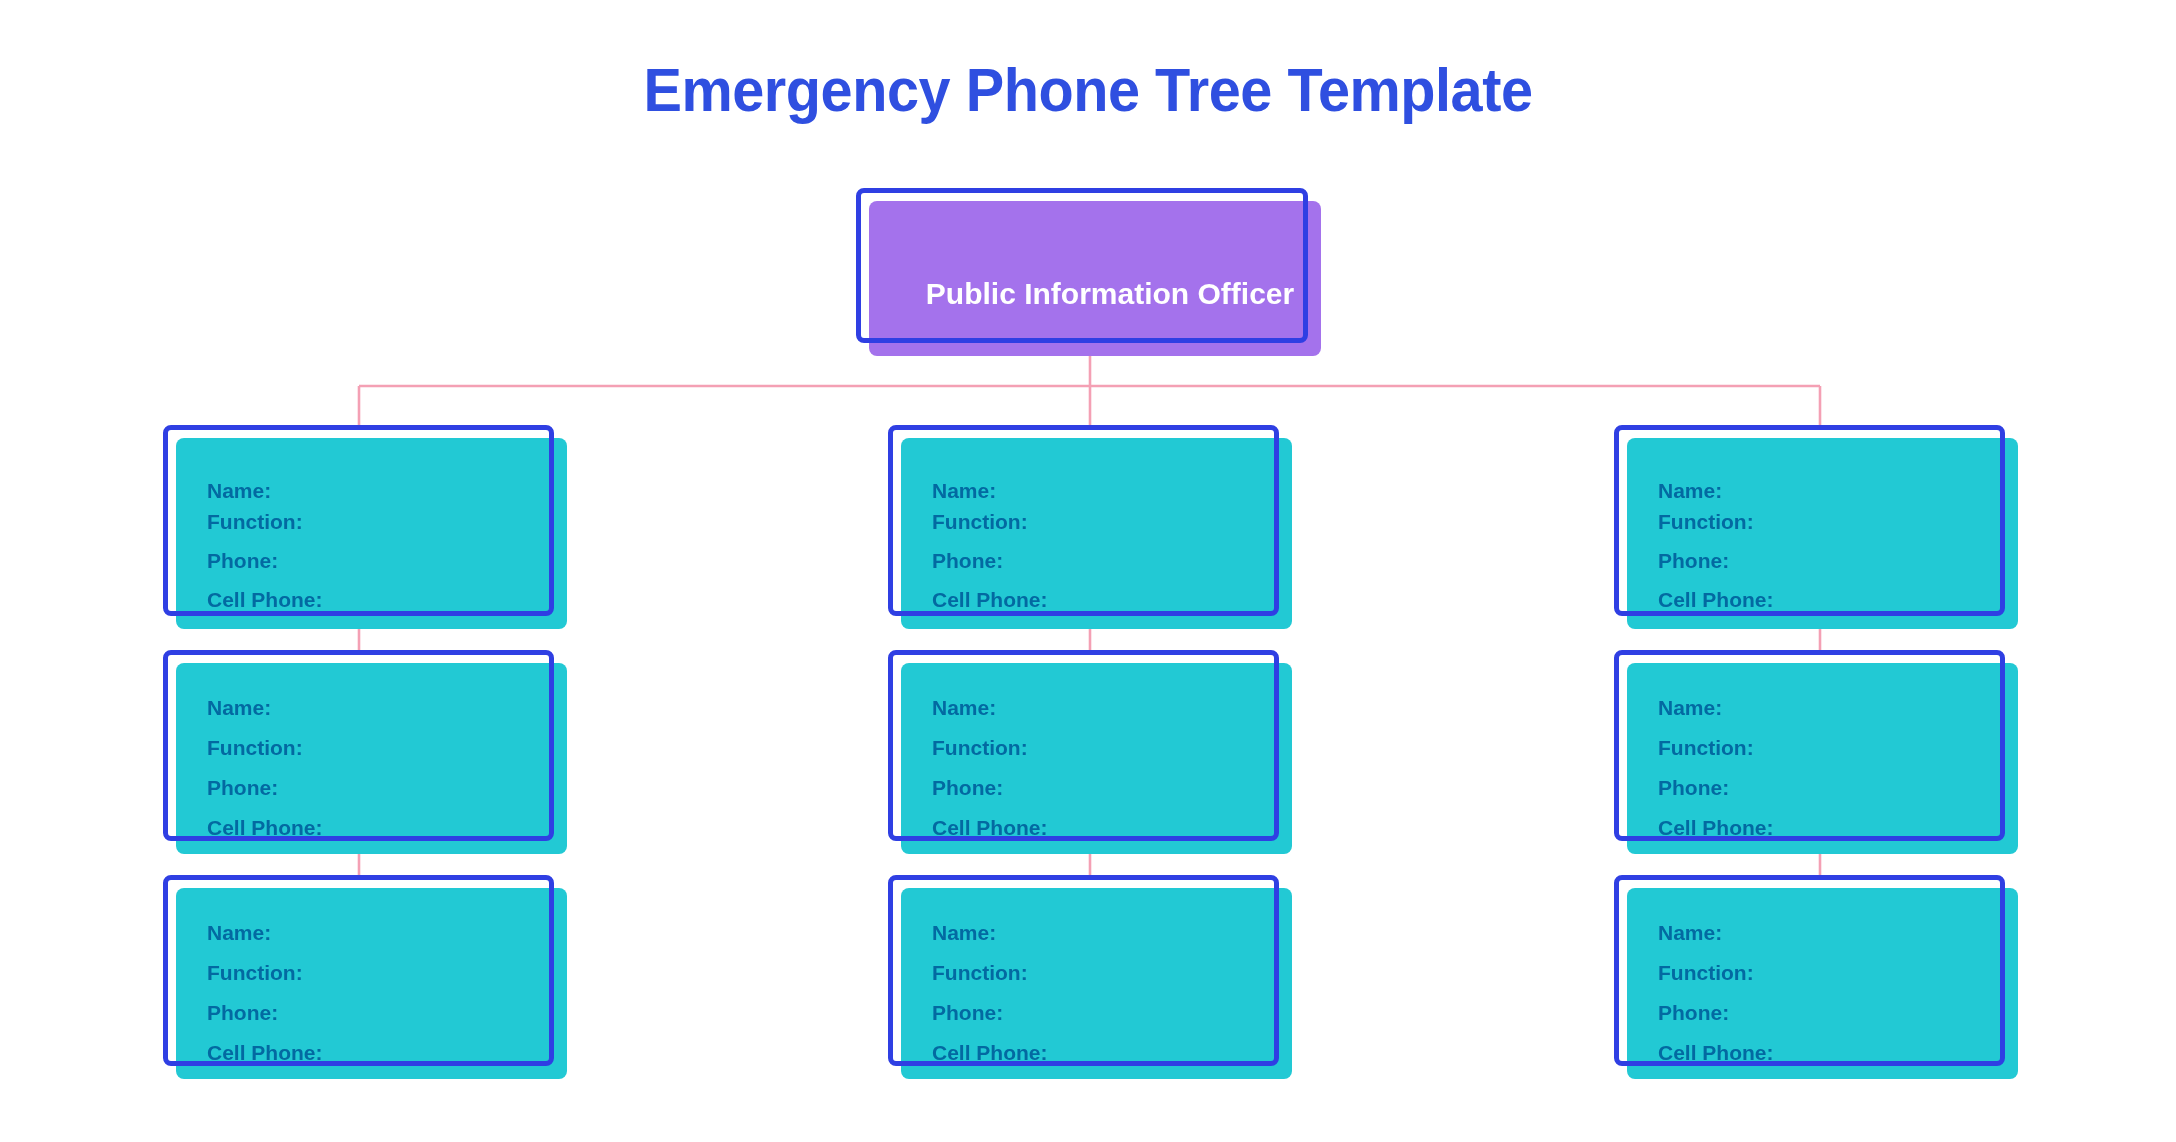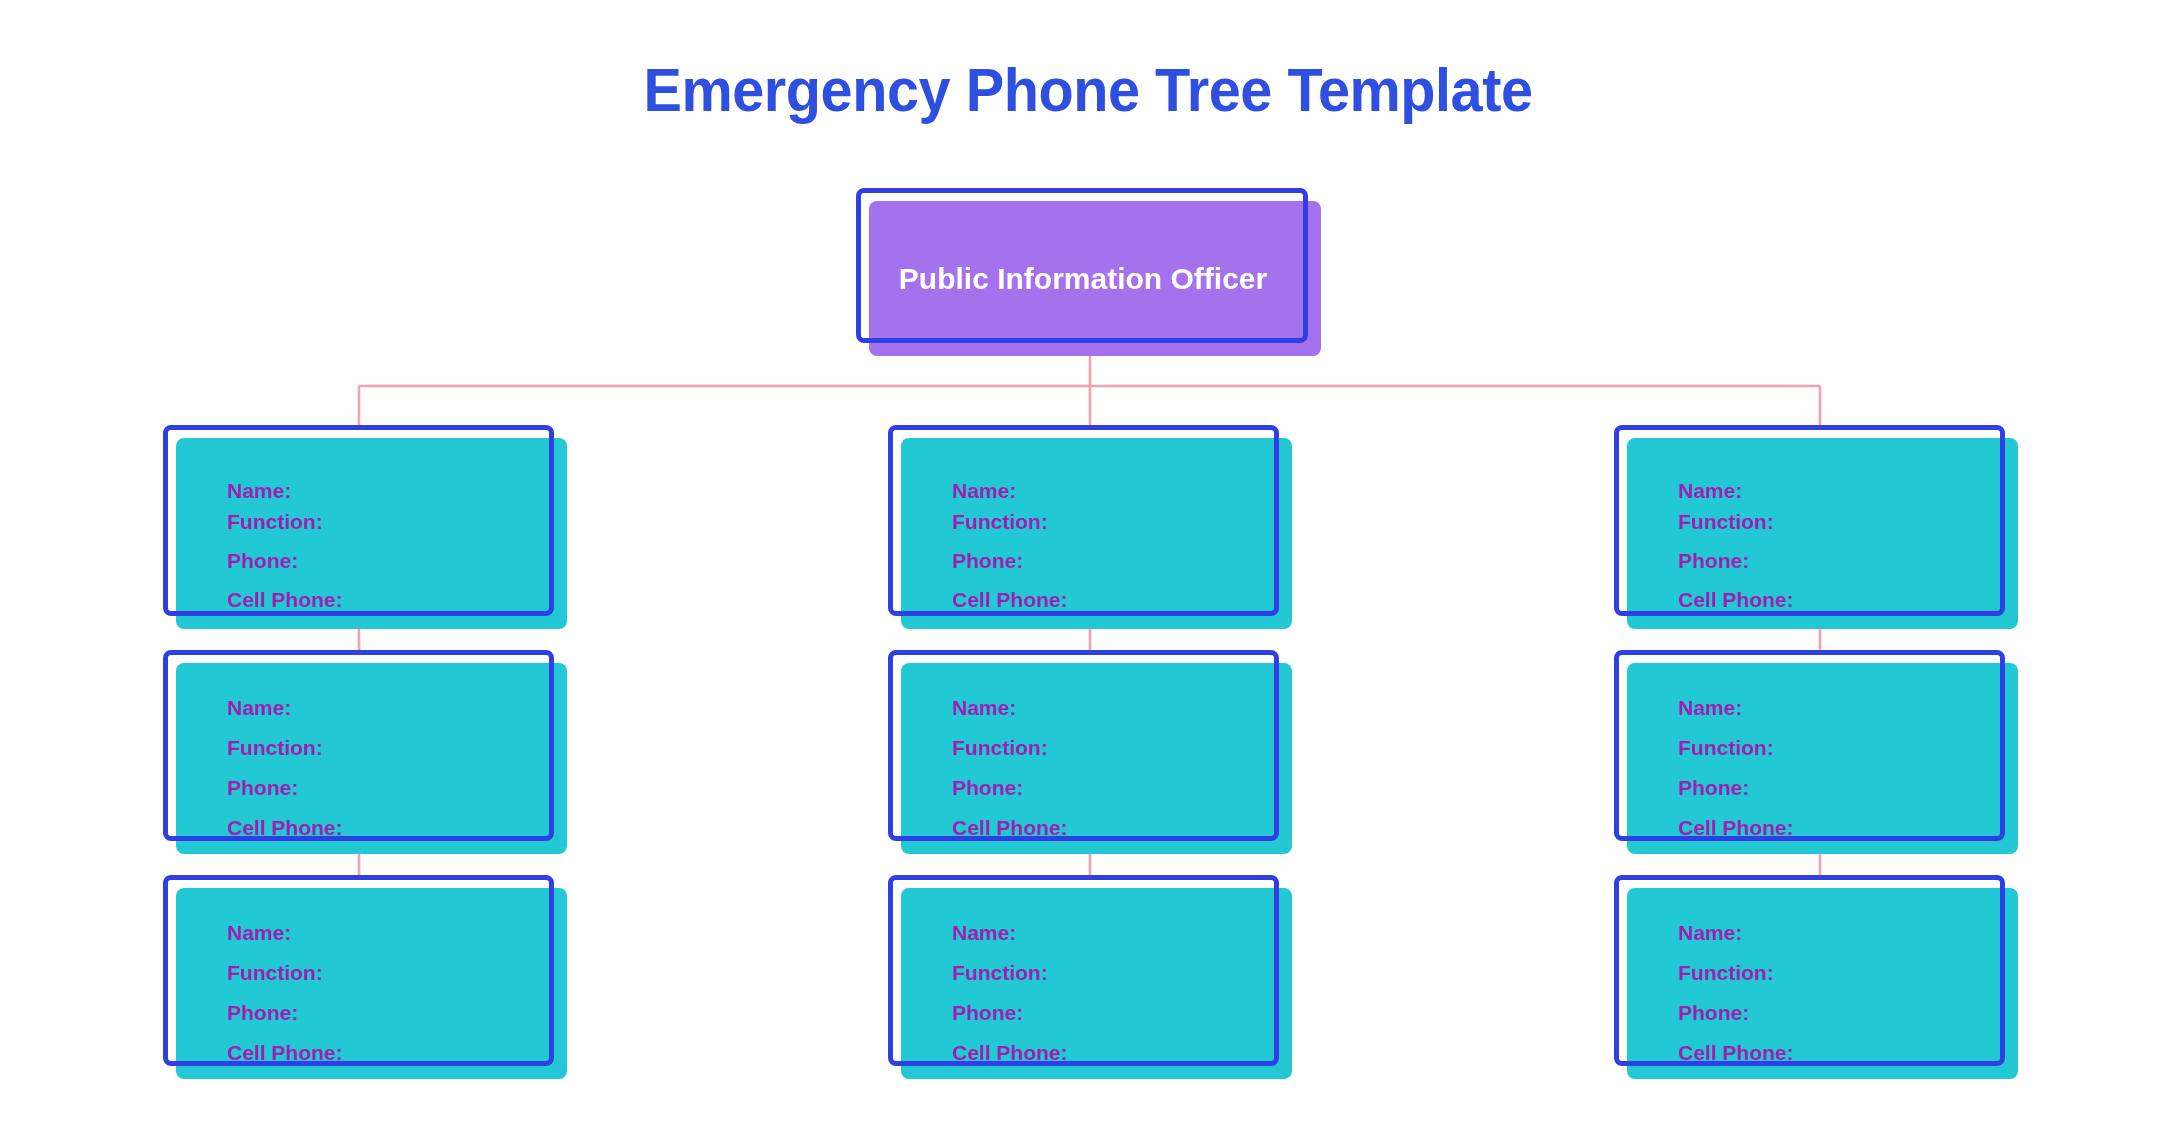--- a/index.html
+++ b/index.html
@@ -96,10 +96,10 @@
     background: #a472ec;
   }
   .root-node .label {
-    left: 1px;
+    left: 28px;
     top: 13px;
     width: 452px;
-    height: 155px;
+    height: 185px;
     display: flex;
     align-items: center;
     justify-content: center;

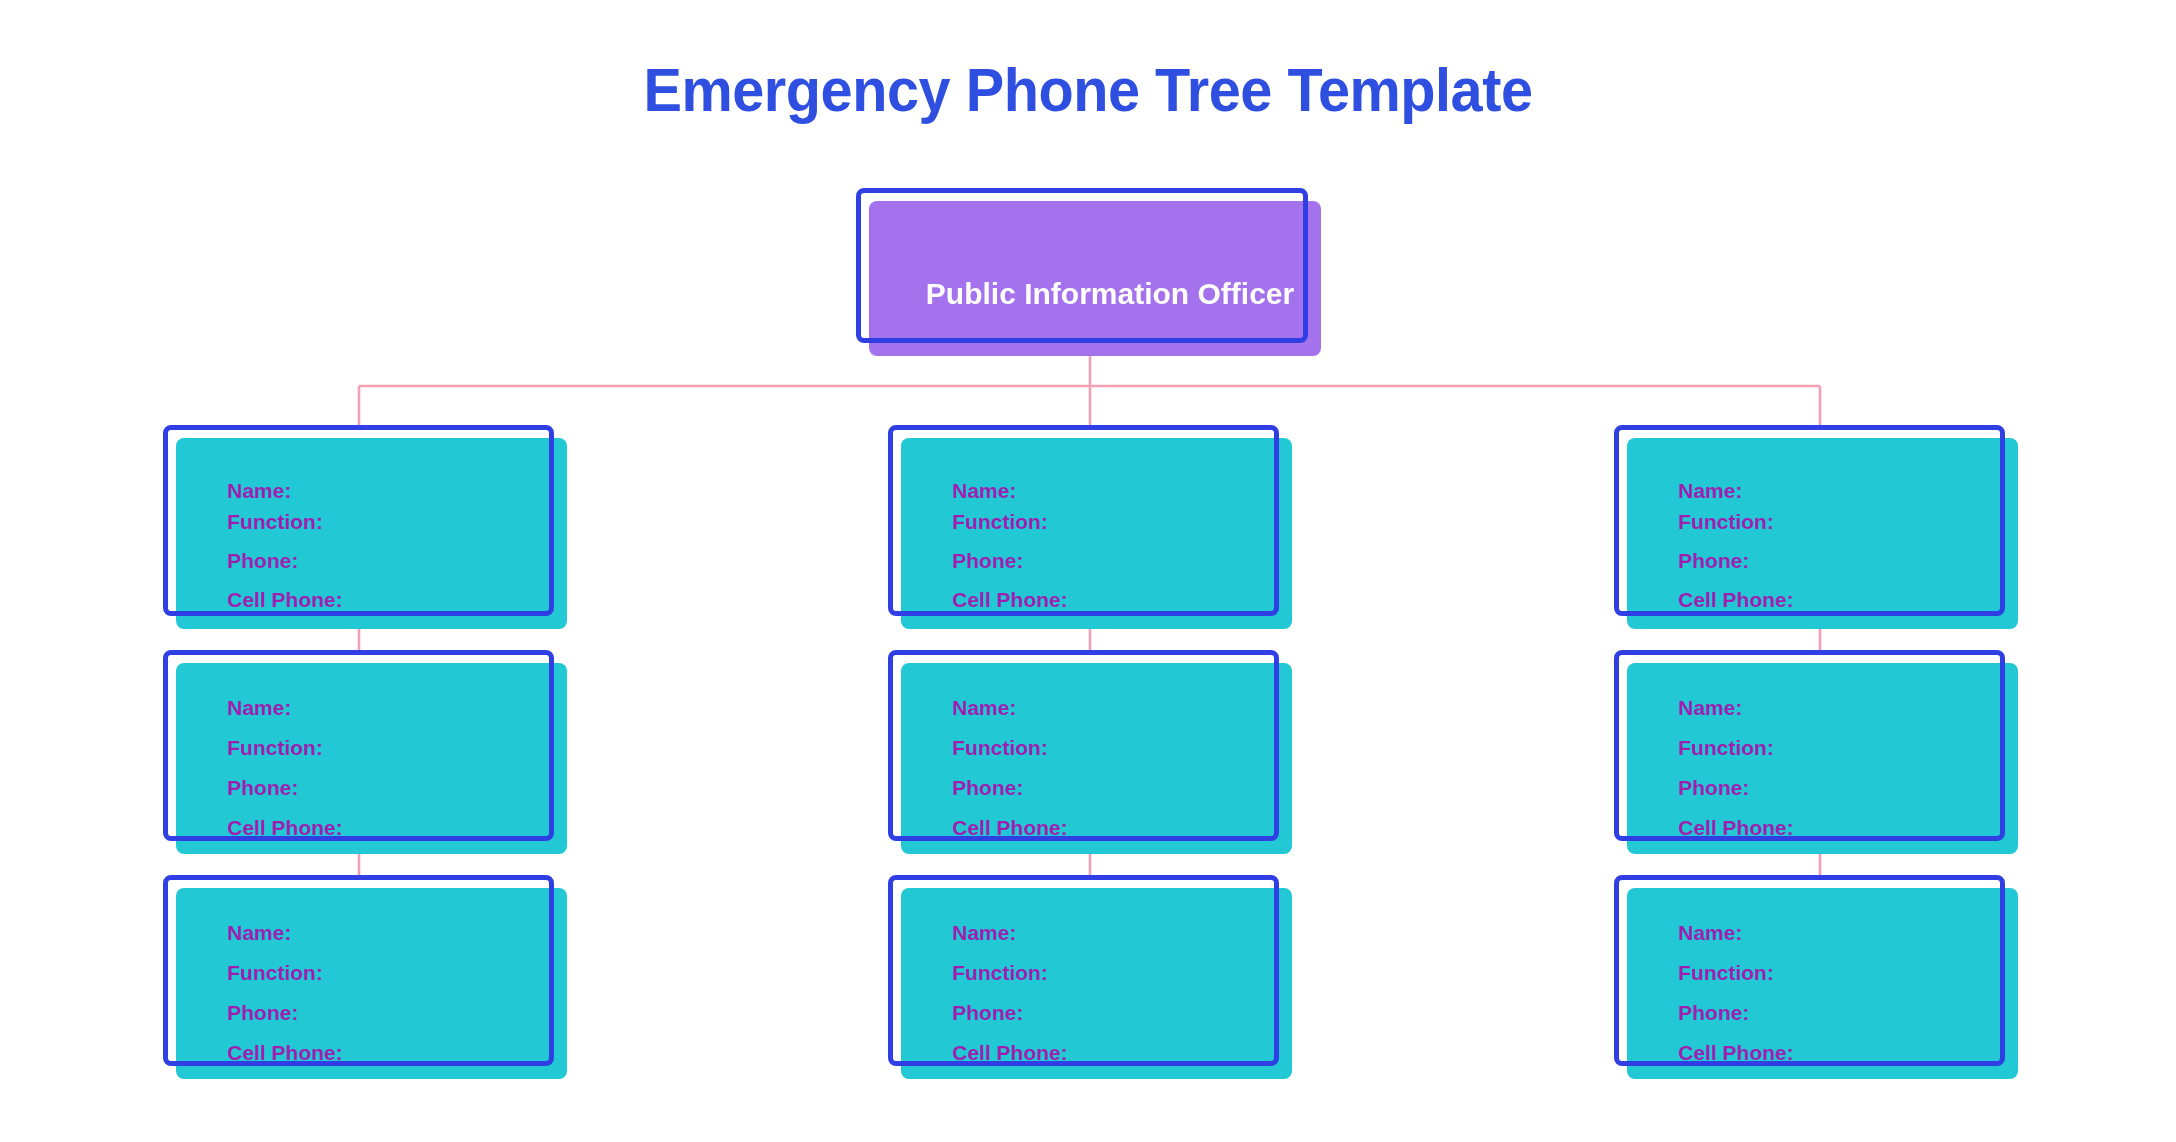--- a/index.html
+++ b/index.html
@@ -132,11 +132,10 @@
   .contact-node .fields .field {
     position: absolute;
     left: 0;
-    color: #a21caf;
+    color: #0369a1;
     font-weight: bold;
     font-size: 21px;
     white-space: nowrap;
-    margin-left: 20px;
   }
 
   

